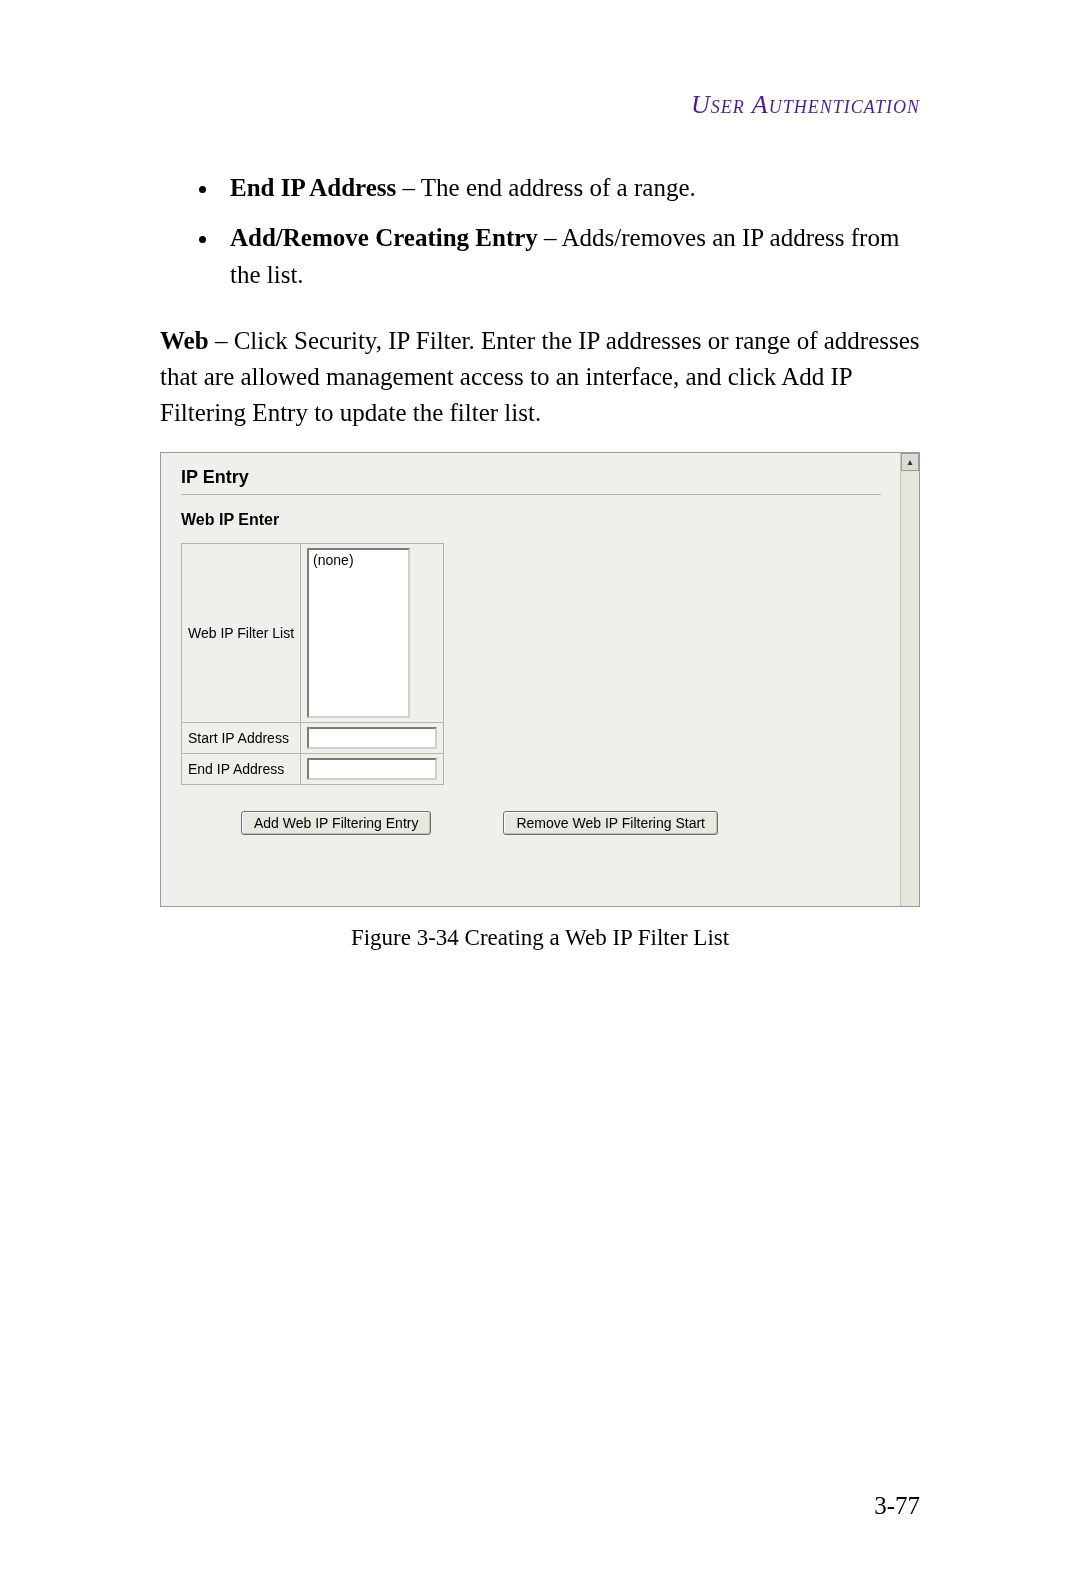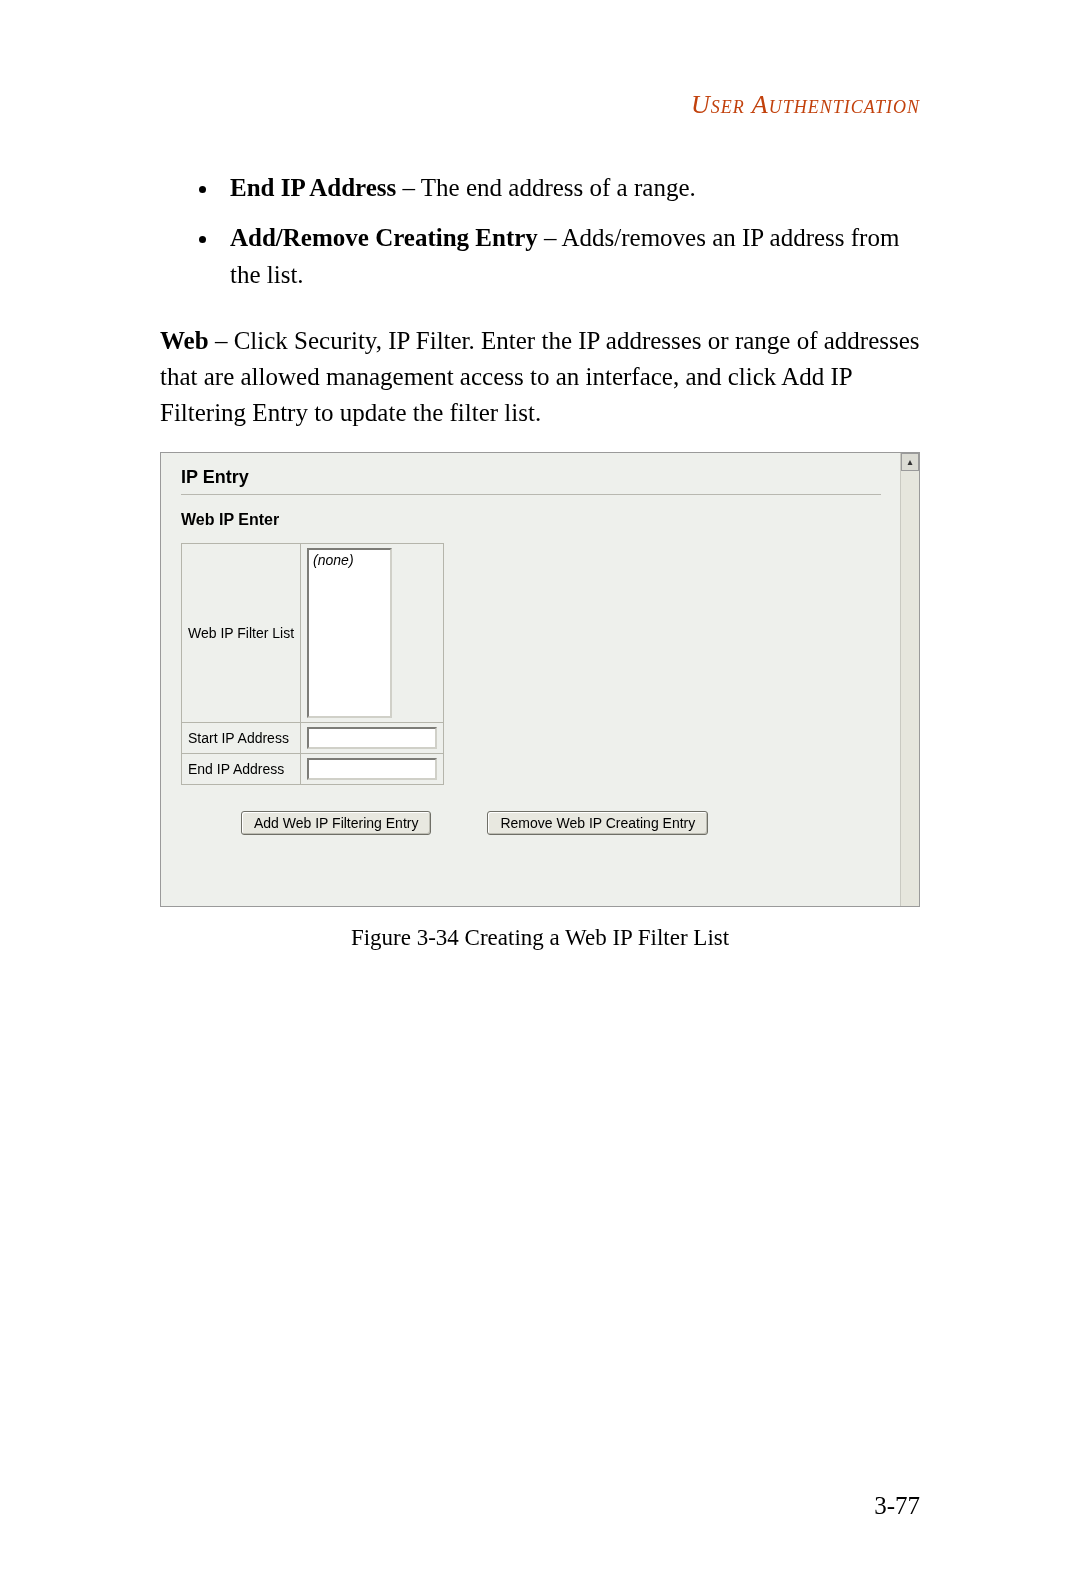--- a/index.html
+++ b/index.html
@@ -26,7 +26,7 @@
     font-size: 26px;
     letter-spacing: 1px;
     margin-bottom: 50px;
-    color: #c2410c;
+    color: #4c1d95;
   }
   ul.bullets {
     margin: 0 0 30px 0;

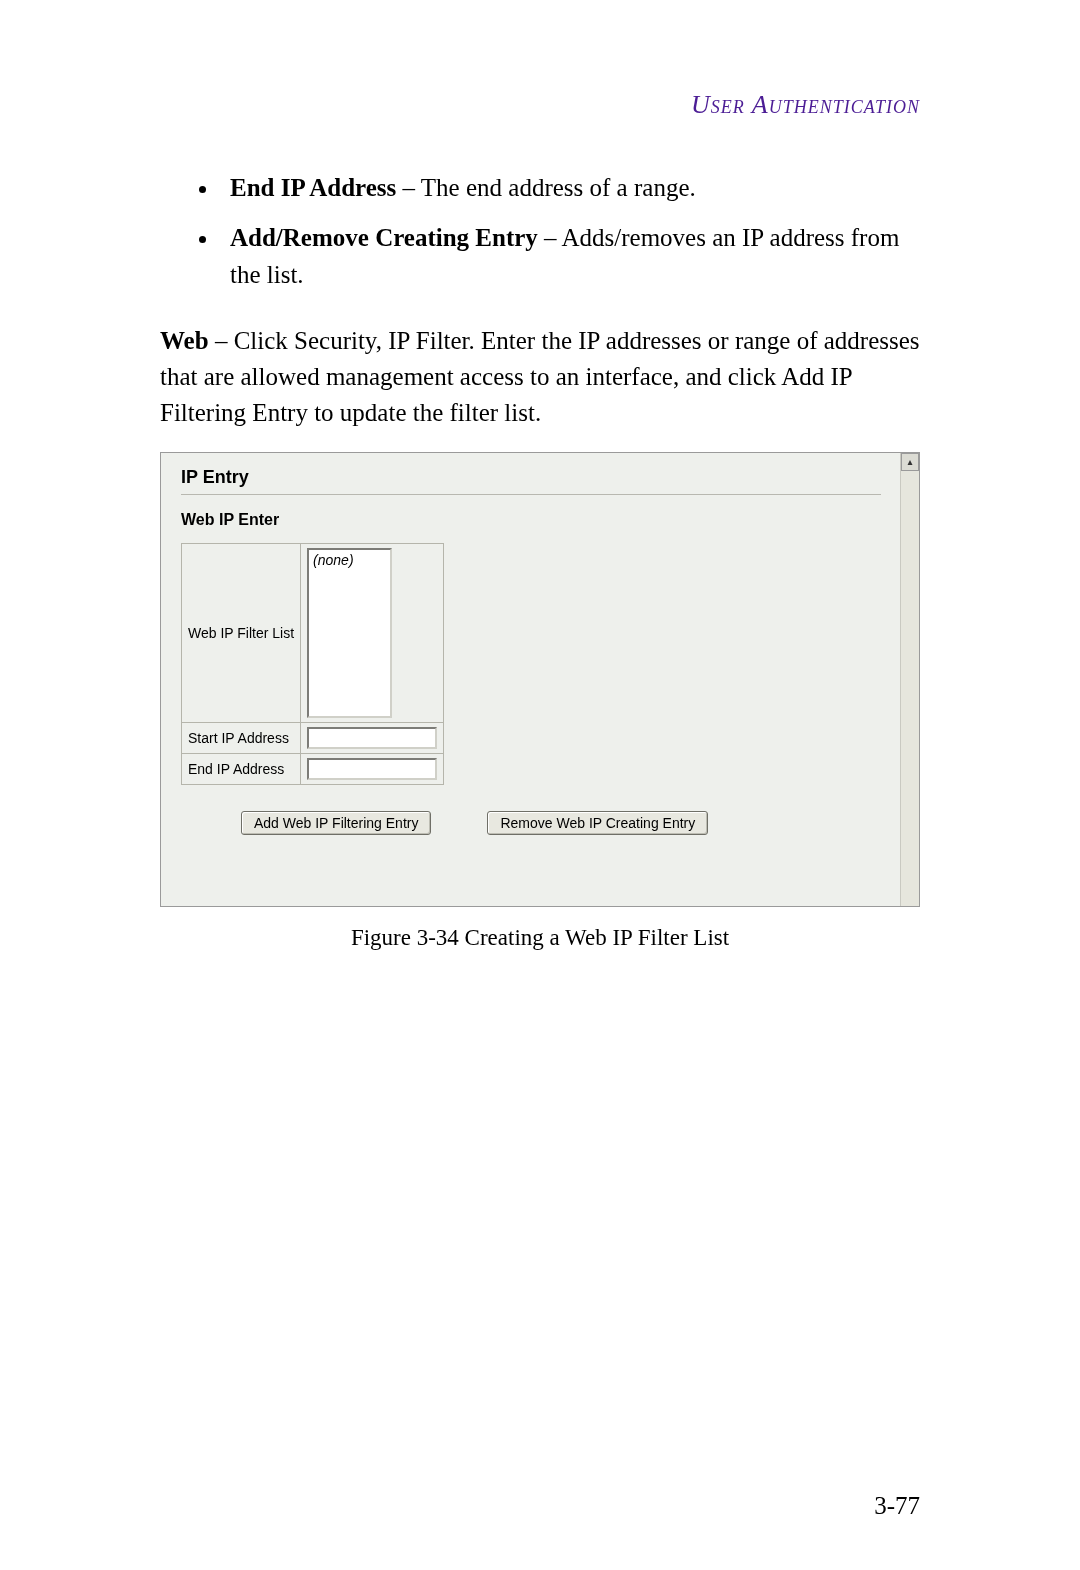--- a/index.html
+++ b/index.html
@@ -137,7 +137,7 @@
     width: 105px;
   }
   .listbox {
-    width: 85px;
+    width: 103px;
     height: 170px;
     background: #ffffff;
     border: 2px inset #d0d0c8;
@@ -146,7 +146,6 @@
     font-family: Arial, Helvetica, sans-serif;
     font-size: 14px;
     overflow: hidden;
-    font-style: italic;
   }
   .textinput {
     width: 130px;

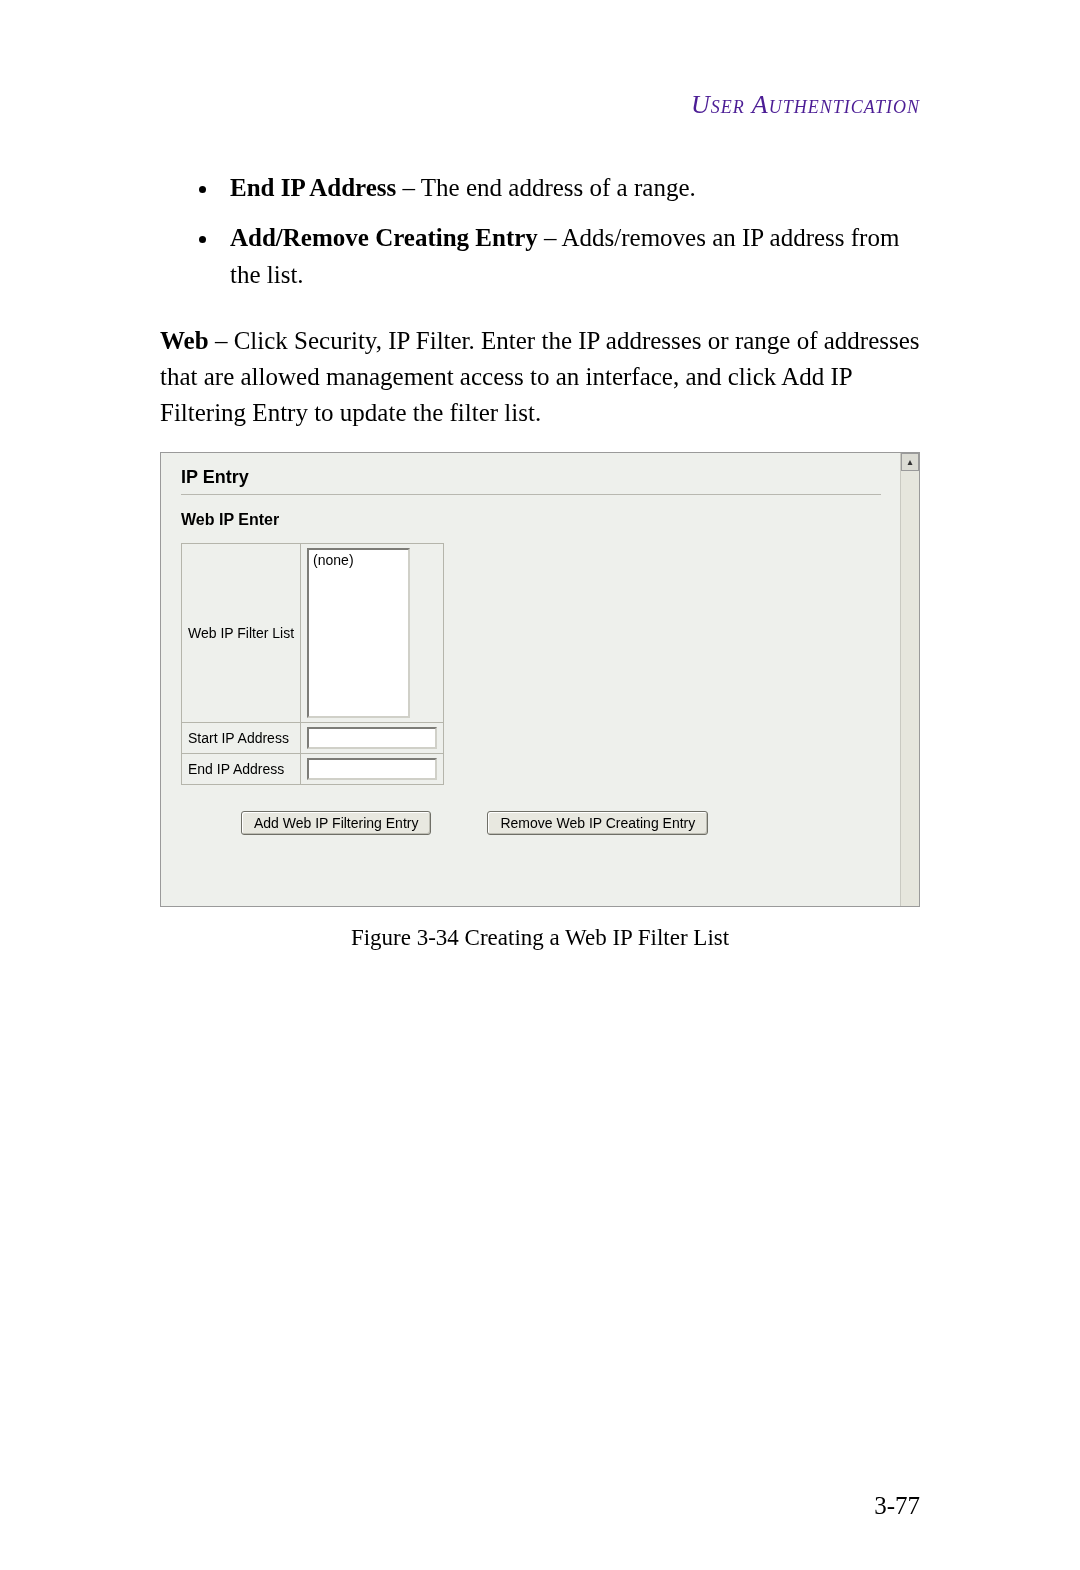--- a/index.html
+++ b/index.html
@@ -160,7 +160,7 @@
   .btnrow {
     margin-top: 26px;
     display: flex;
-    gap: 56px;
+    gap: 72px;
     padding-left: 60px;
   }
   .winbtn {

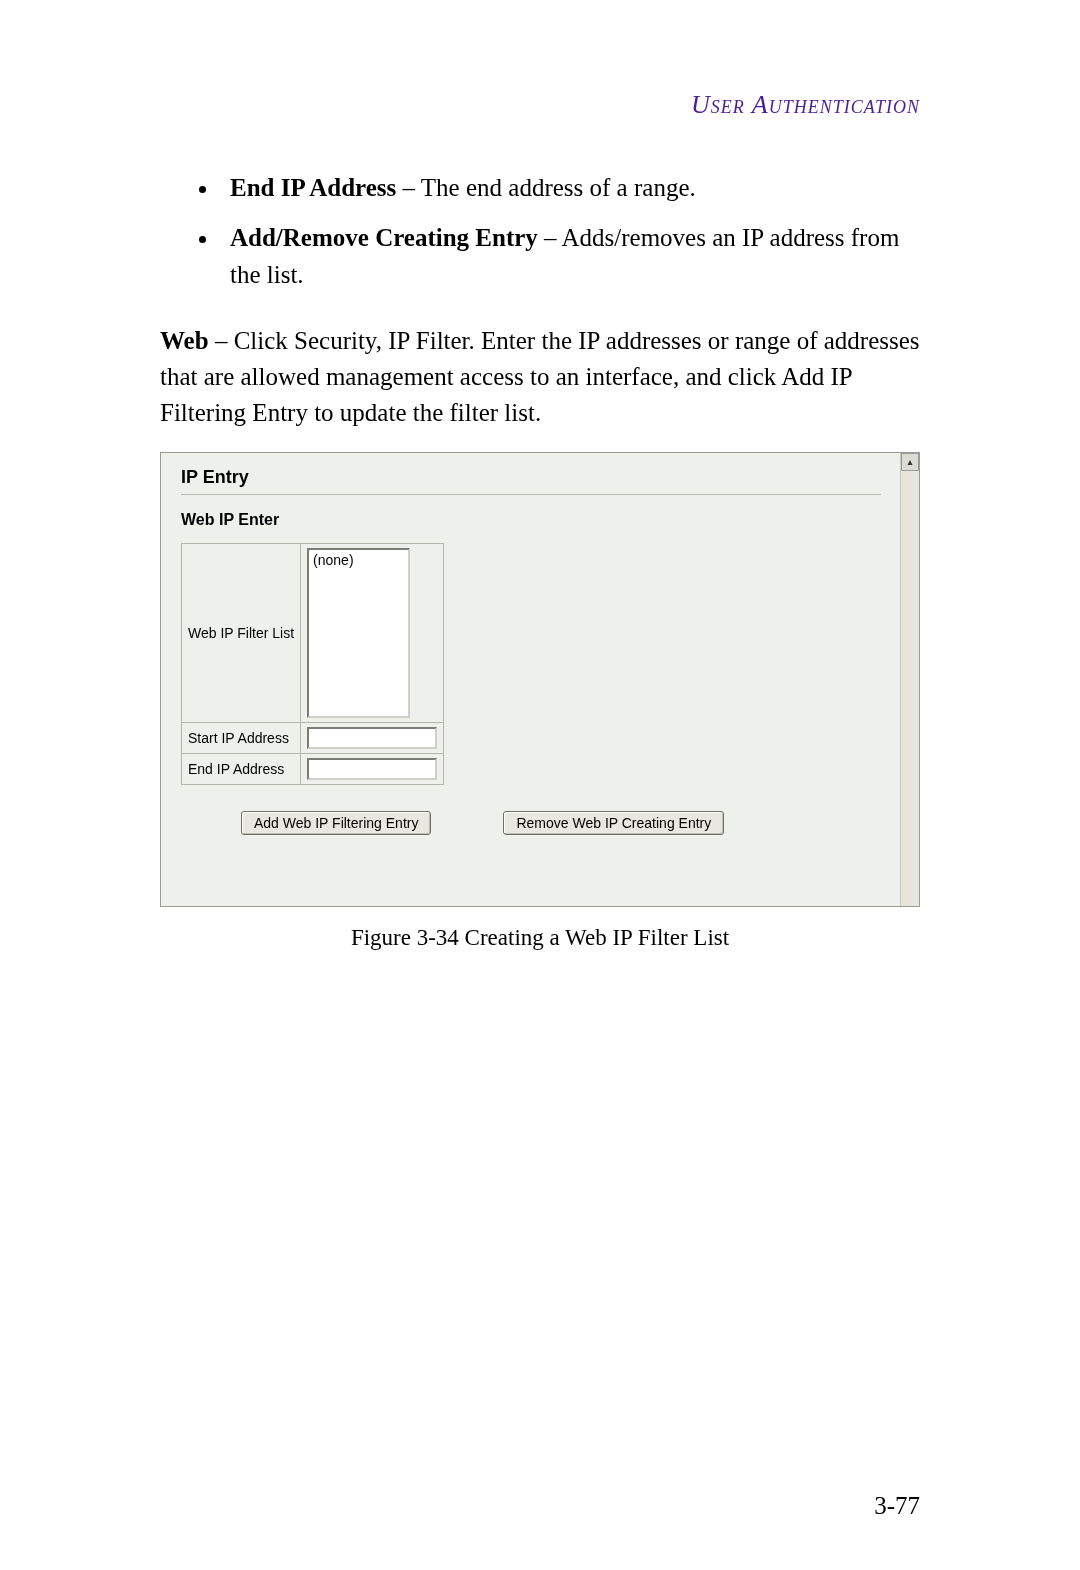--- a/index.html
+++ b/index.html
@@ -250,7 +250,7 @@
 
       <div class="btnrow">
         <button class="winbtn">Add Web IP Filtering Entry</button>
-        <button class="winbtn">Remove Web IP Creating Entry</button>
+        <button class="winbtn">Remove Web IP Filtering Start</button>
       </div>
     </div>
   </div>

